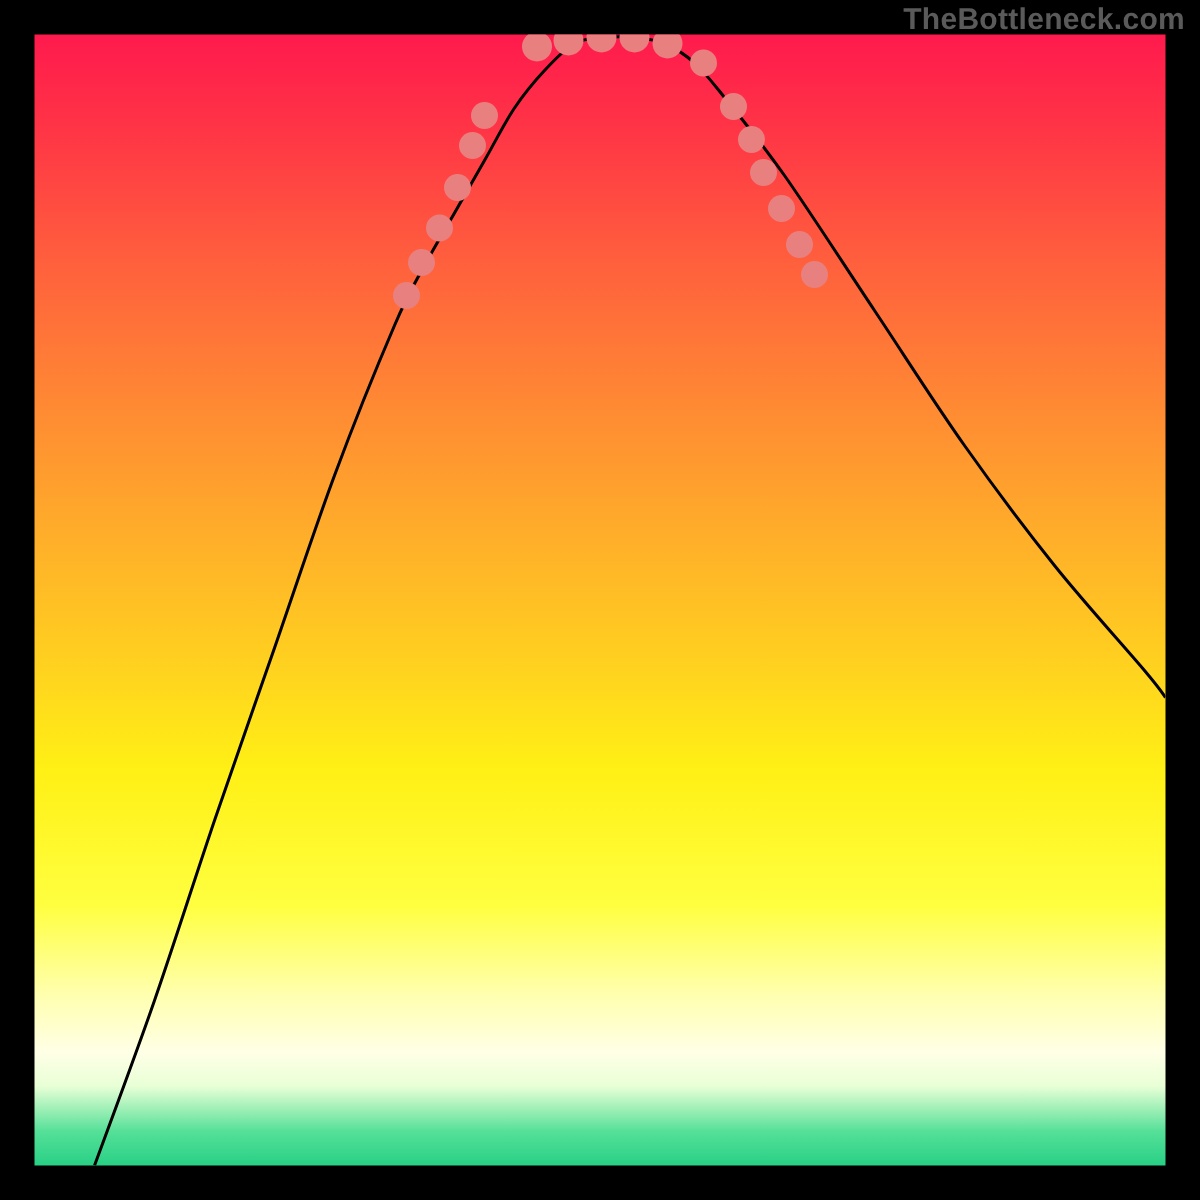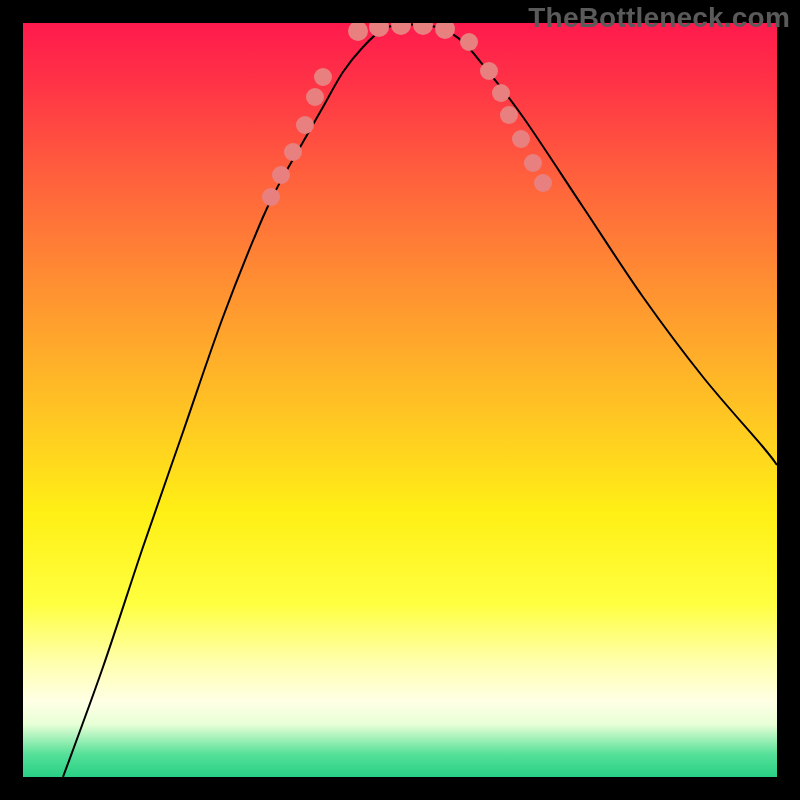--- a/index.html
+++ b/index.html
@@ -38,7 +38,7 @@
     top: 2px;
     right: 10px;
     color: #5a5a5a;
-    font-size: 28px;
+    font-size: 20px;
     font-weight: 600;
     letter-spacing: 0.2px;
     user-select: none;

